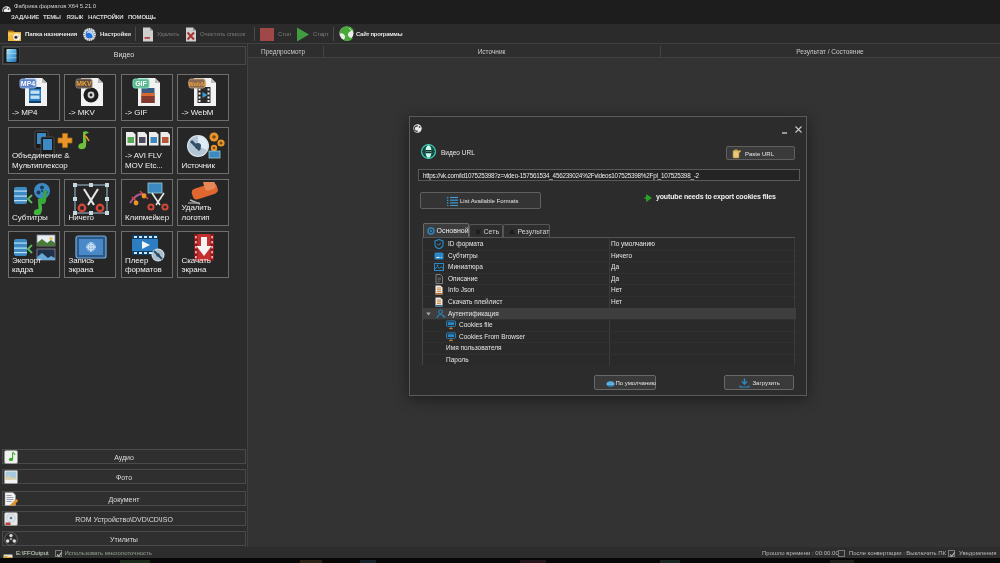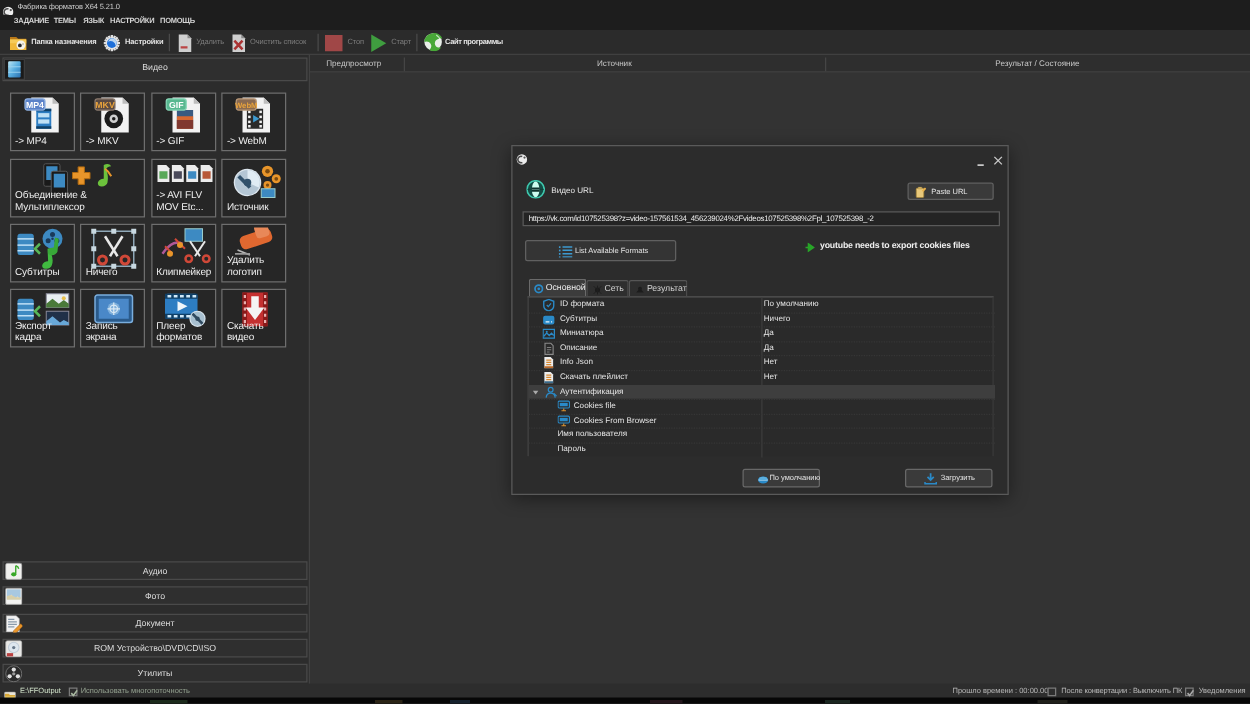--- a/index.html
+++ b/index.html
@@ -395,7 +395,7 @@
     <path d="M10 4 h6 v9 h4.5 l-7.5 10 l-7.5 -10 h4.5z" fill="#f4f4f4"></path>
   </svg>
   <div class="clabel">Скачать
-видео</div>
+экрана</div>
 </div>
 
 <style>

